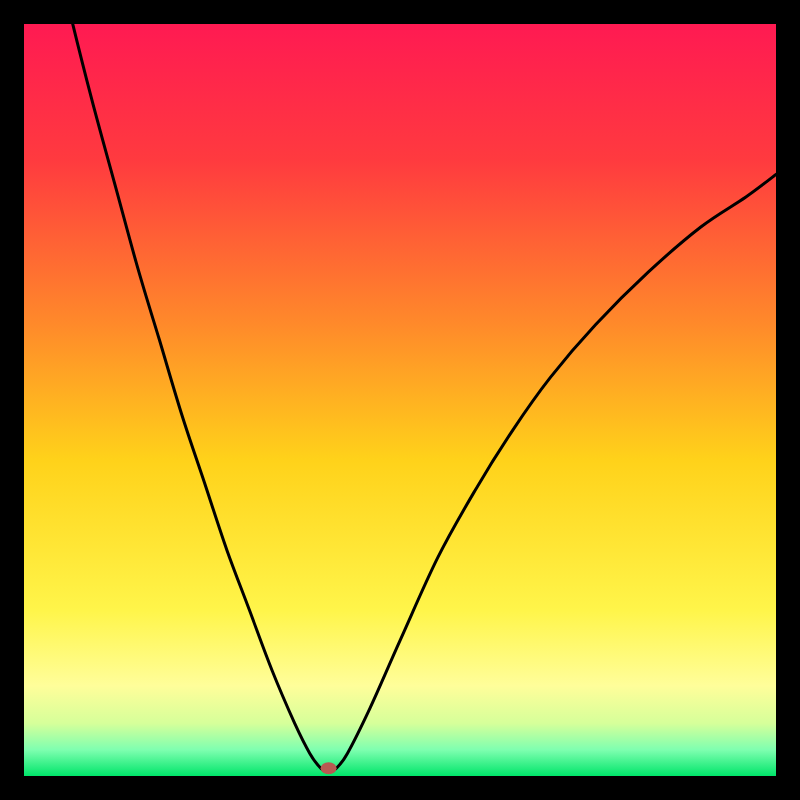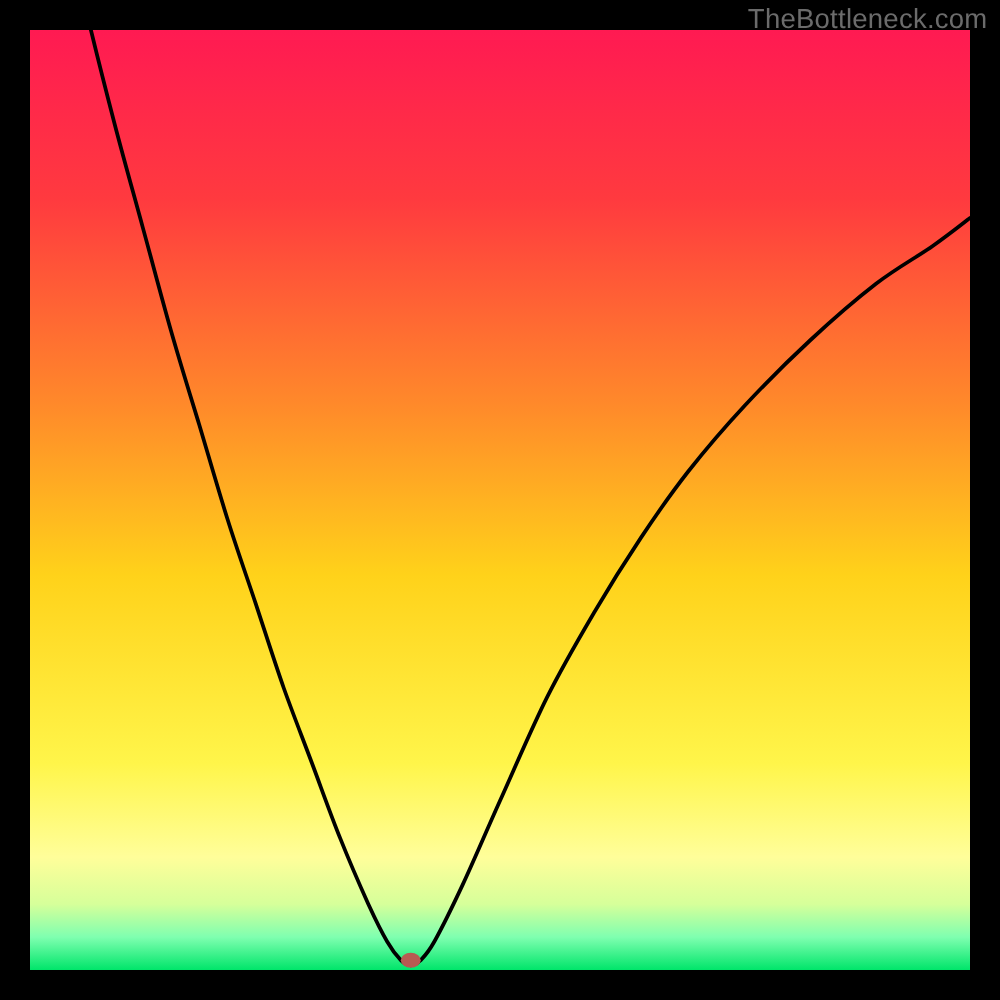--- a/index.html
+++ b/index.html
@@ -60,7 +60,6 @@
       <ellipse id="min-dot" rx="8" ry="6" cx="304.6" cy="744.2" fill="#b85a52"></ellipse>
     </svg>
   </div>
-  <div class="watermark">TheBottleneck.com</div>
 </div>
 
 </body></html>

